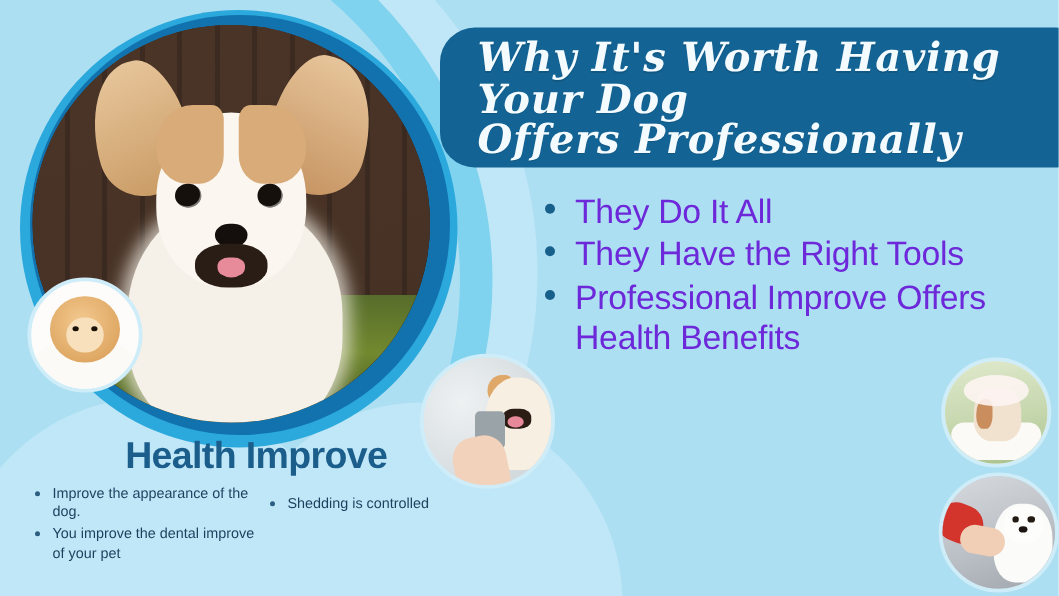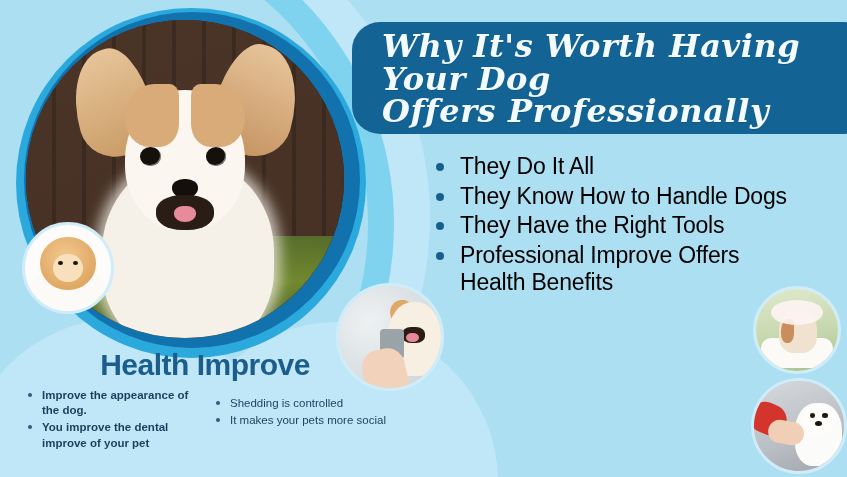--- a/index.html
+++ b/index.html
@@ -200,9 +200,9 @@
     position:relative;
     padding-left:30px;
     margin-bottom:2px;
-    font-size:23px;
+    font-size:27px;
     line-height:1.2;
-    color:#000000;
+    color:#6d28d9;
     letter-spacing:-.2px;
   }
   .main-list li::before {

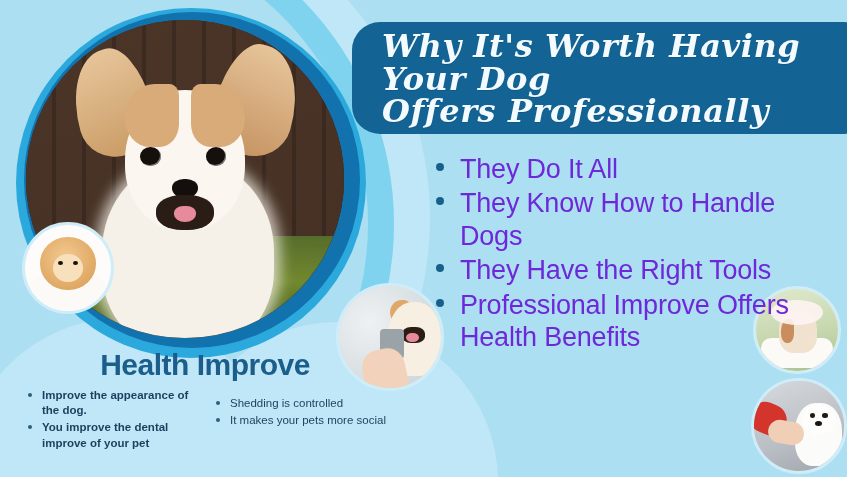--- a/index.html
+++ b/index.html
@@ -324,7 +324,6 @@
 
   <ul class="main-list">
     <li>They Do It All</li>
-    <li>They Know How to Handle Dogs</li>
     <li>They Have the Right Tools</li>
     <li>Professional Improve Offers Health Benefits</li>
   </ul>

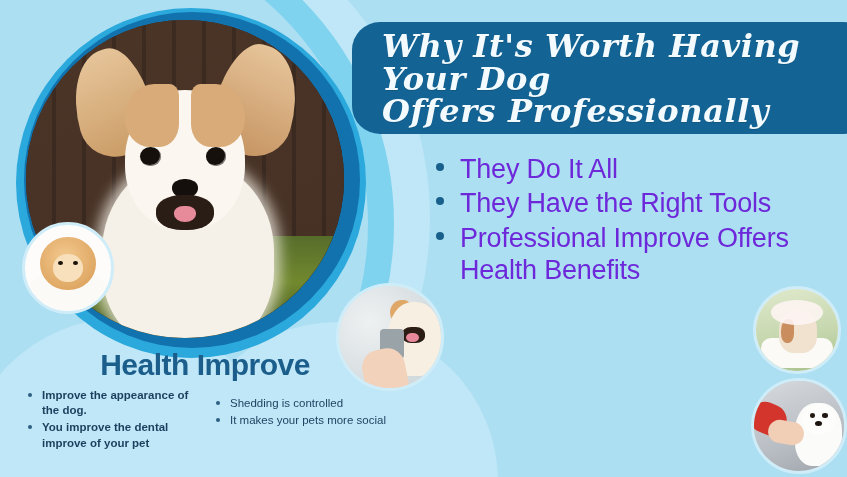--- a/index.html
+++ b/index.html
@@ -231,7 +231,7 @@
     line-height:1.32;
     color:#1C3F5E;
   }
-  .hb-col-left  { left:24px;  top:388px; width:180px;font-weight:bold; }
+  .hb-col-left  { left:24px;  top:388px; width:180px; }
   .hb-col-right { left:212px; top:396px; width:190px; }
   .hb-col li {
     list-style:none;

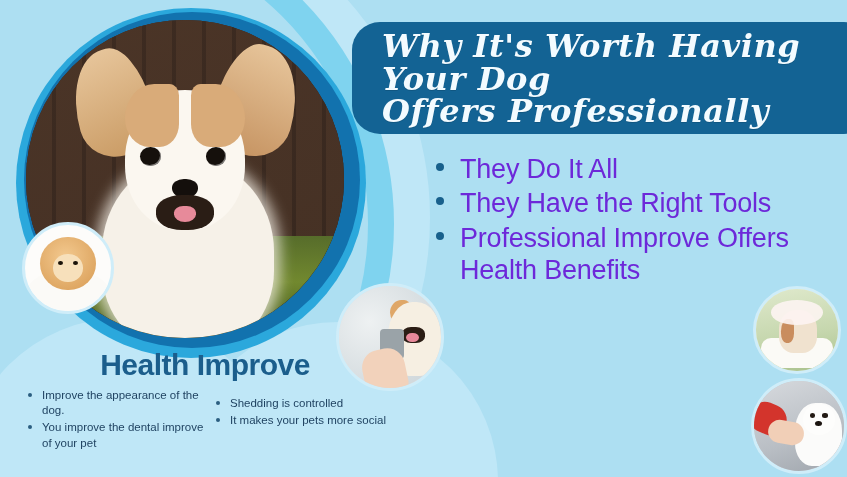--- a/index.html
+++ b/index.html
@@ -337,7 +337,6 @@
 
   <ul class="hb-col hb-col-right">
     <li>Shedding is controlled</li>
-    <li>It makes your pets more social</li>
   </ul>
 
 </div>

